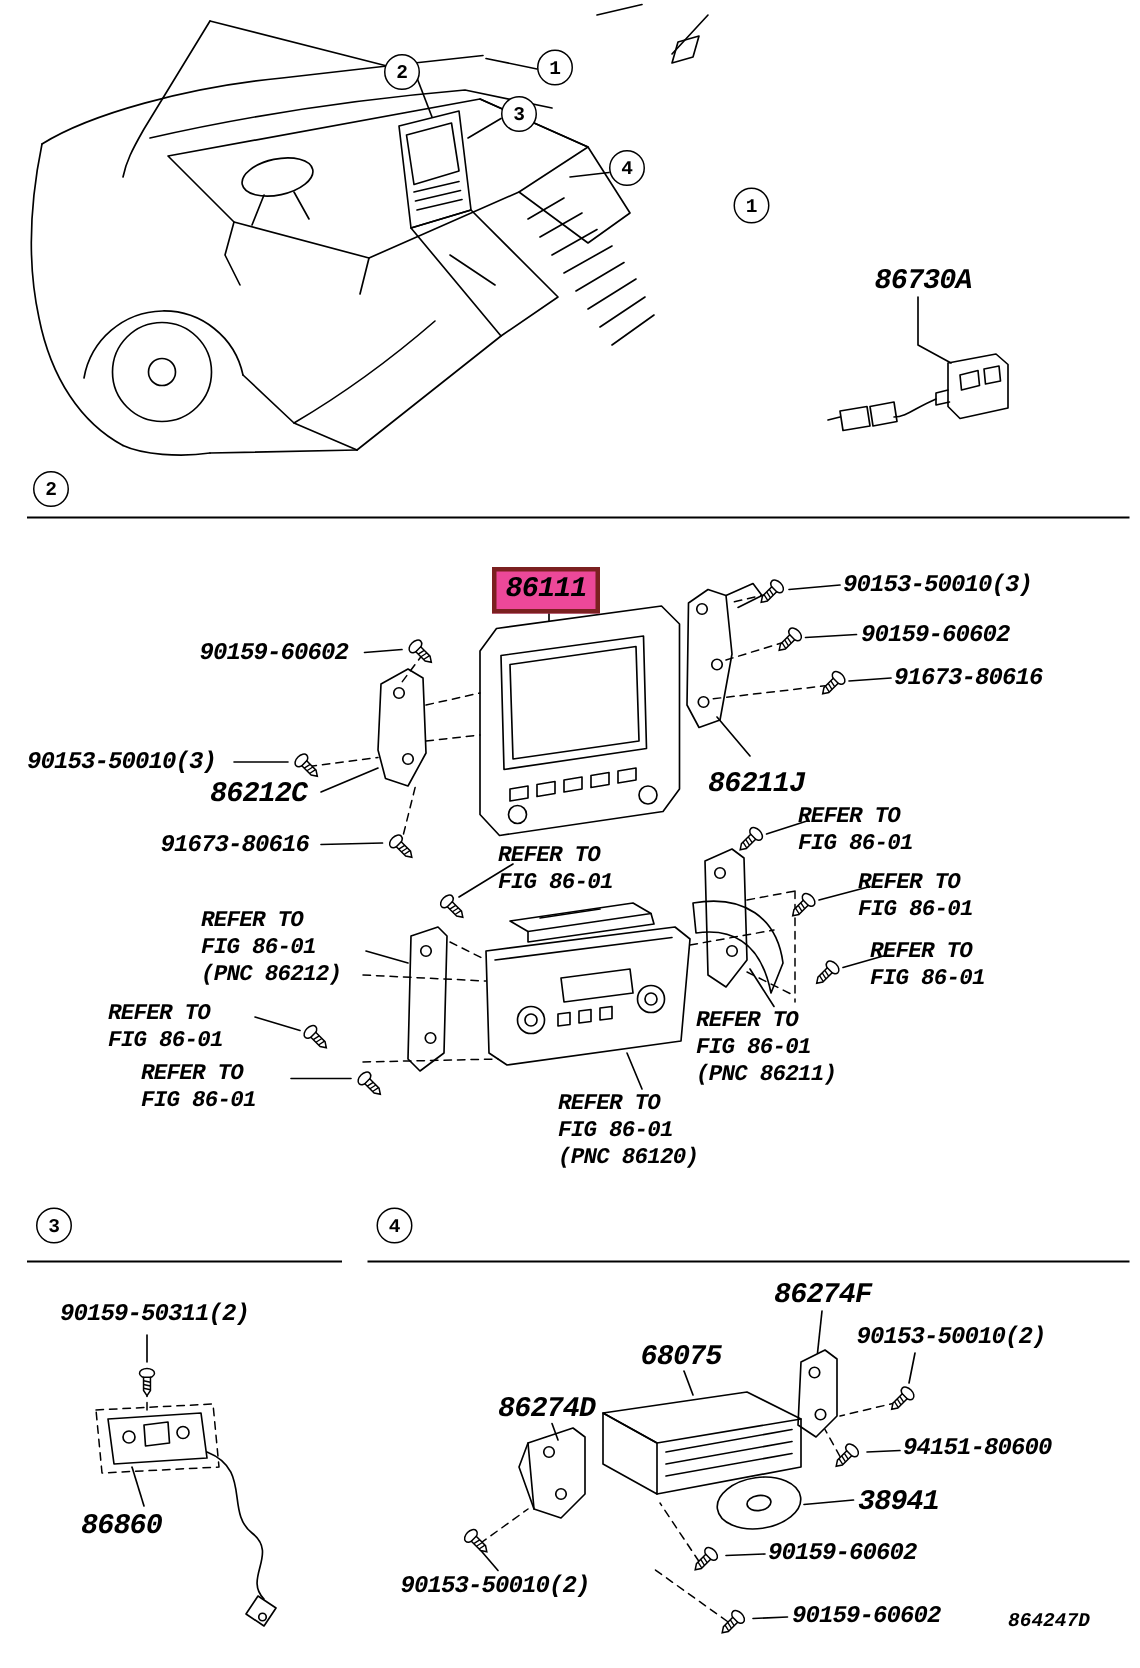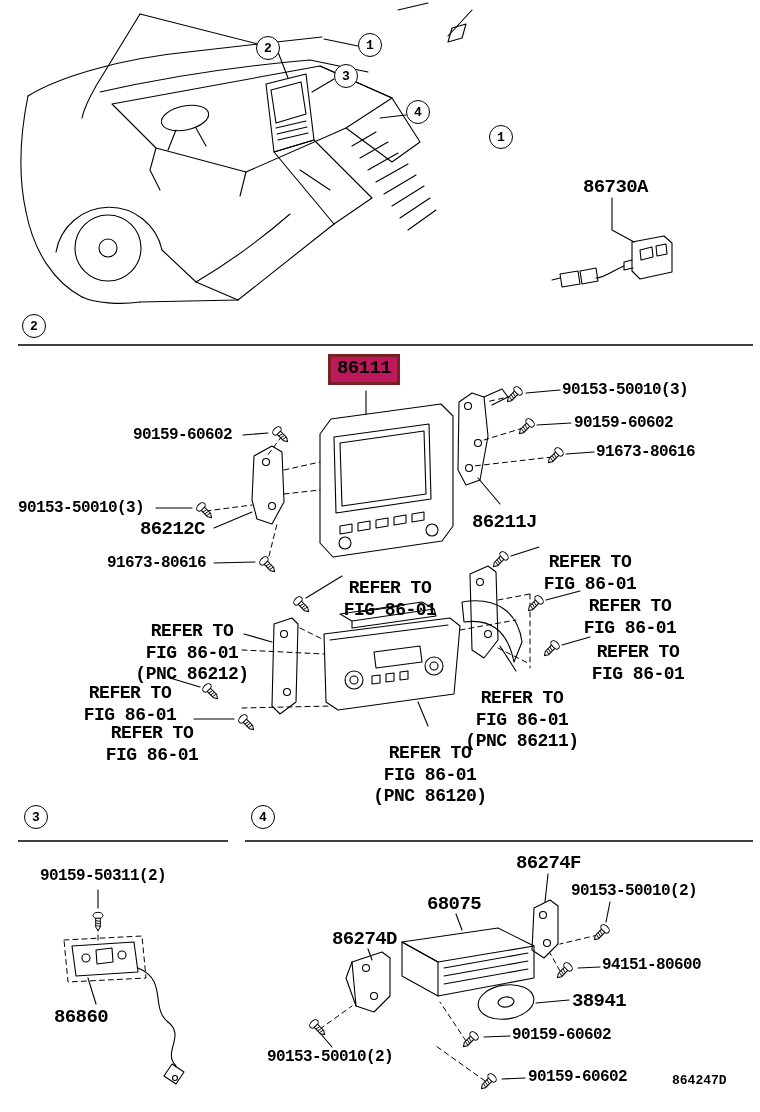--- a/index.html
+++ b/index.html
@@ -13,7 +13,7 @@
   #screw .hd{fill:#fff;stroke:#000;stroke-width:1;}
   #screw .sh{fill:#fff;stroke:#000;stroke-width:1;}
   #screw .th{fill:none;stroke:#000;stroke-width:0.9;}
-  .lbl{position:absolute;white-space:pre-line;line-height:1.2;letter-spacing:-0.6px;}
+  .lbl{position:absolute;white-space:pre-line;line-height:1.2;letter-spacing:-0.6px;font-style:italic;}
   .sz-part{font-size:19px;}
   .sz-num{font-size:16px;text-align:center;}
   .ref{font-size:18px;text-align:center;letter-spacing:-0.5px;margin-top:16px;}

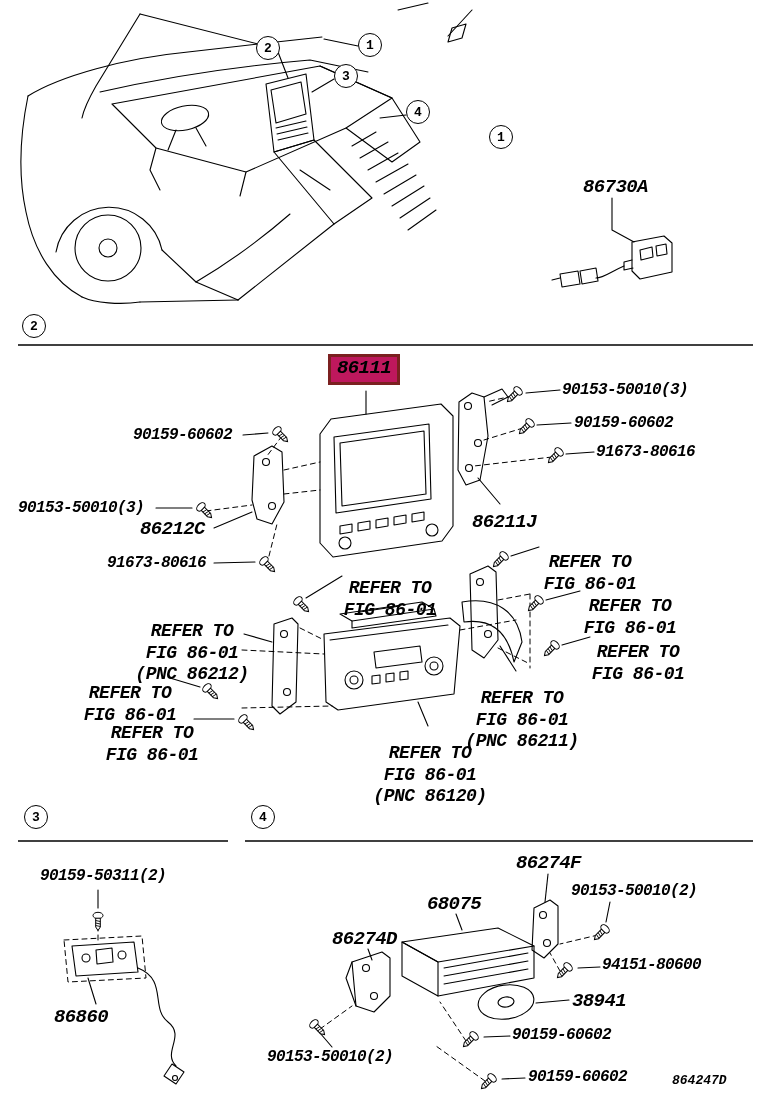--- a/index.html
+++ b/index.html
@@ -20,7 +20,7 @@
   .sz-foot{font-size:13px;letter-spacing:0;}
   .badge{position:absolute;width:22px;height:22px;border:1.5px solid #000;border-radius:50%;
          background:#fff;display:flex;align-items:center;justify-content:center;font-size:13px;}
-  .hlbox{border:3px solid #7b2020;padding:0 6px 2px;background:#be185d;}
+  .hlbox{border:3px solid #7b2020;padding:0 6px 2px;background:#ec4899;margin-top:24px;}
 </style>
 </head>
 <body>

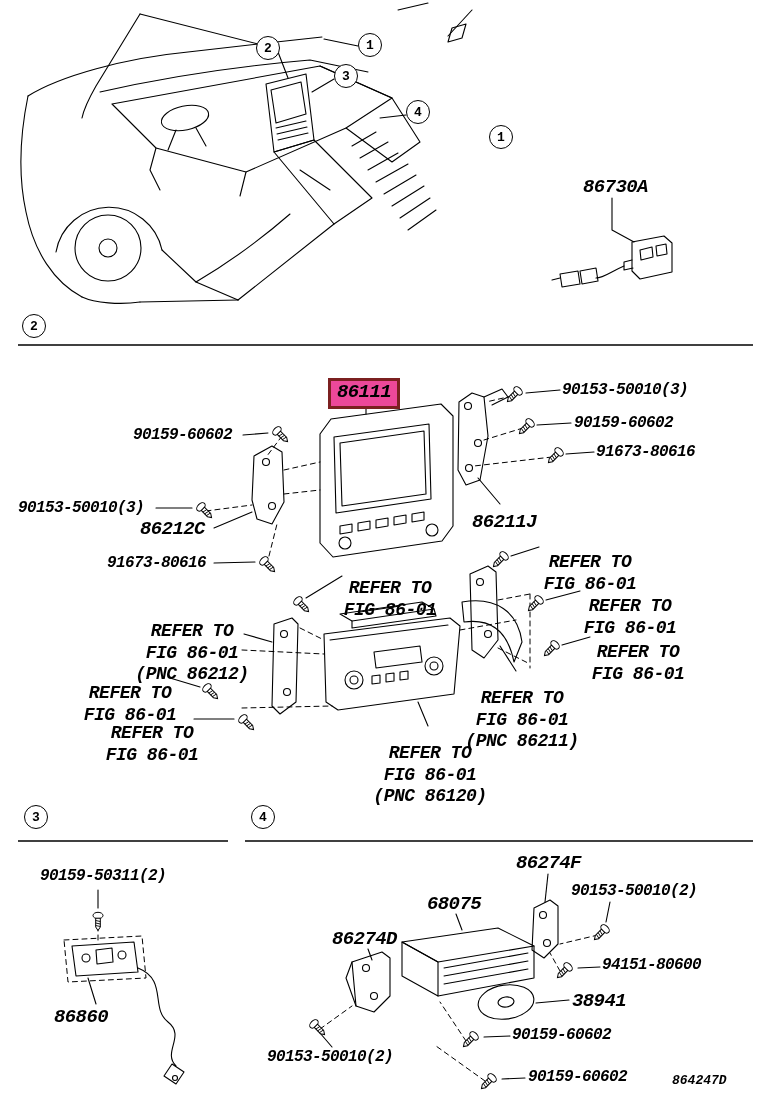--- a/index.html
+++ b/index.html
@@ -16,7 +16,7 @@
   .lbl{position:absolute;white-space:pre-line;line-height:1.2;letter-spacing:-0.6px;font-style:italic;}
   .sz-part{font-size:19px;}
   .sz-num{font-size:16px;text-align:center;}
-  .ref{font-size:18px;text-align:center;letter-spacing:-0.5px;margin-top:16px;}
+  .ref{font-size:15px;text-align:left;letter-spacing:-0.5px;}
   .sz-foot{font-size:13px;letter-spacing:0;}
   .badge{position:absolute;width:22px;height:22px;border:1.5px solid #000;border-radius:50%;
          background:#fff;display:flex;align-items:center;justify-content:center;font-size:13px;}

